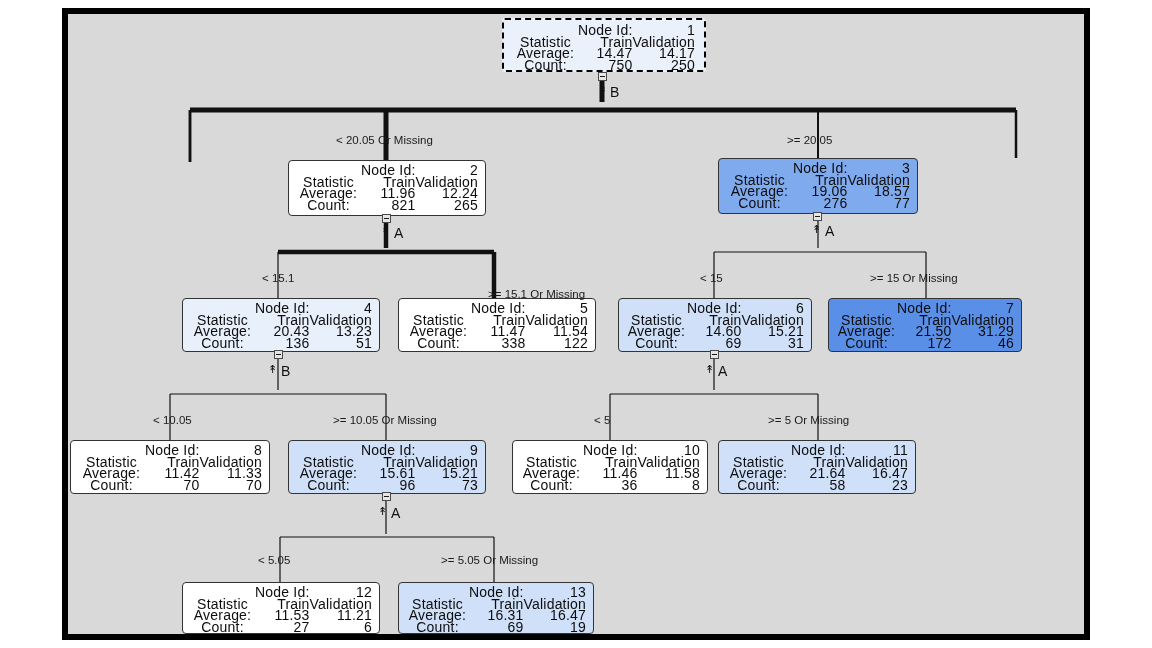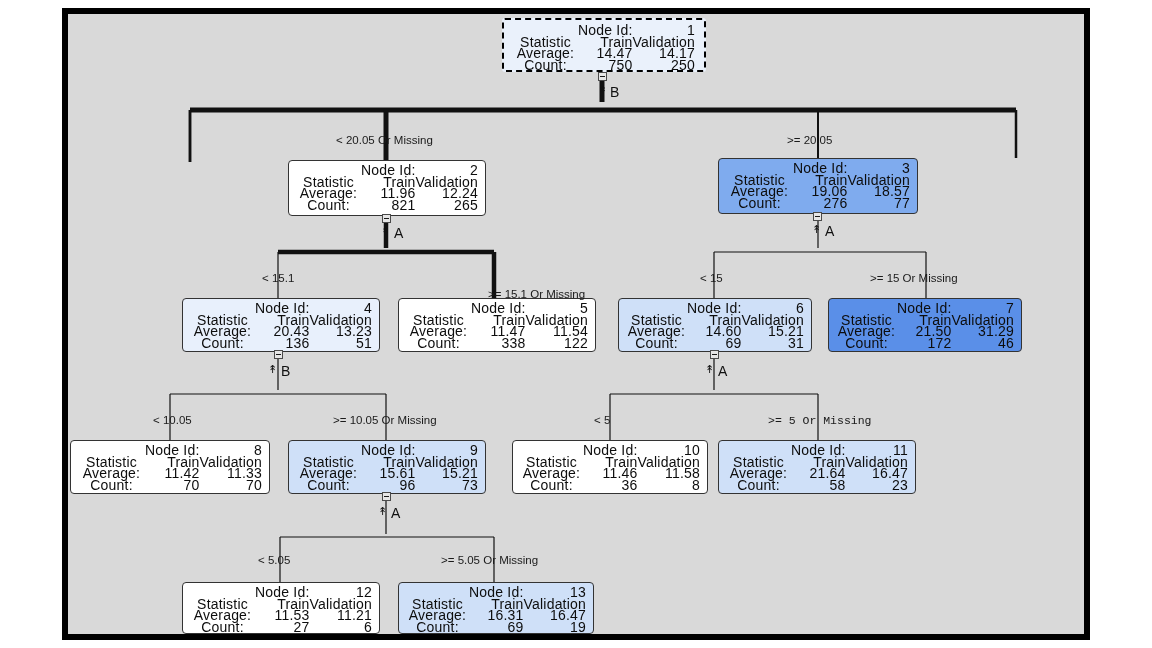--- a/index.html
+++ b/index.html
@@ -544,7 +544,7 @@
   <span class="blabel" style="left:333px; top:414px;">&gt;= 10.05 Or Missing</span>
 
   <span class="blabel" style="left:594px; top:414px;">&lt; 5</span>
-  <span class="blabel" style="left:768px; top:414px;font-family:Liberation Mono, monospace;">&gt;= 5 Or Missing</span>
+  <span class="blabel" style="left:768px; top:414px;">&gt;= 5 Or Missing</span>
 
   <span class="blabel" style="left:258px; top:554px;">&lt; 5.05</span>
   <span class="blabel" style="left:441px; top:554px;">&gt;= 5.05 Or Missing</span>

